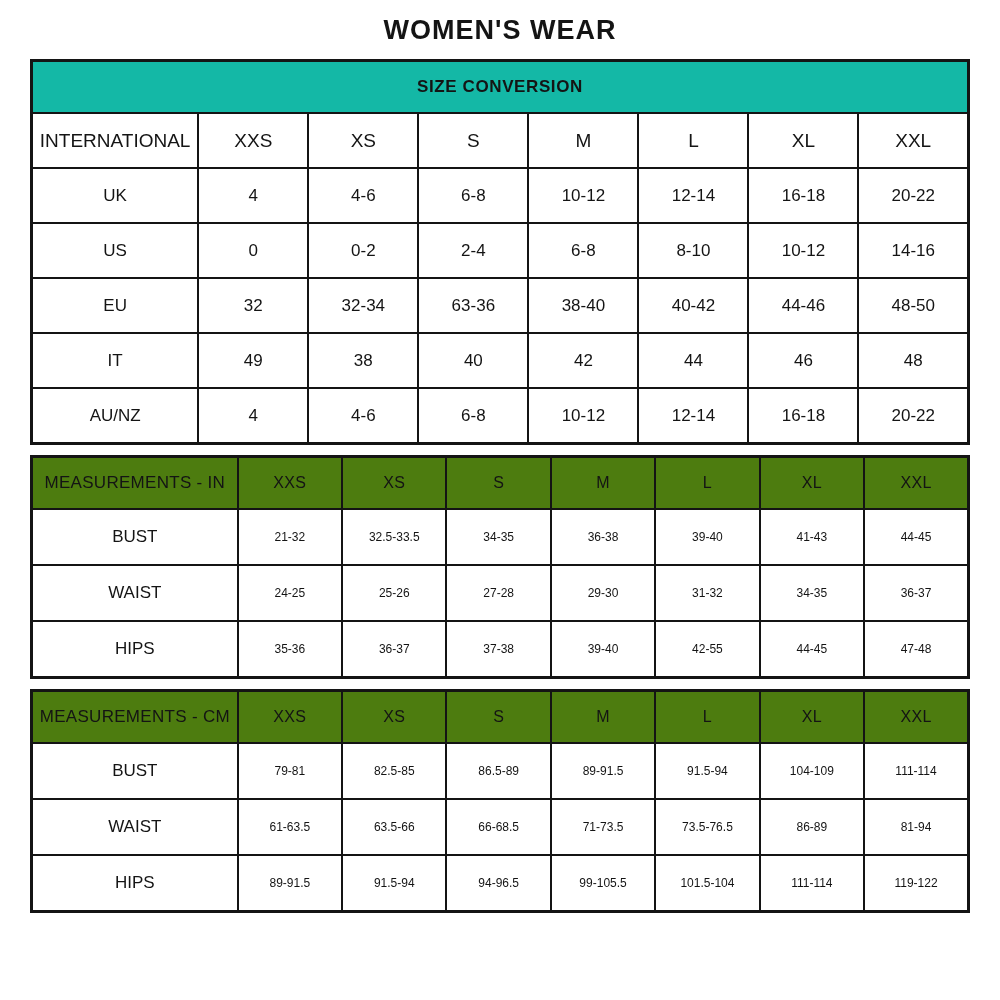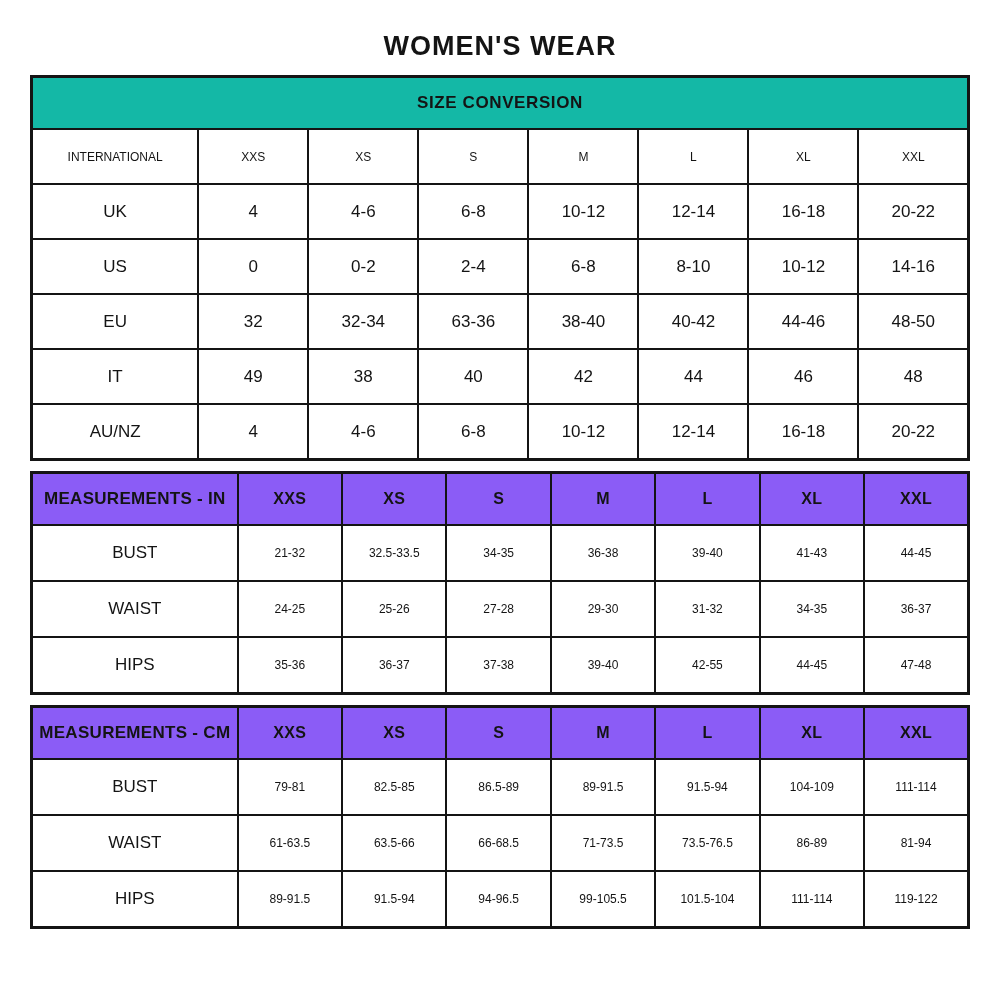--- a/index.html
+++ b/index.html
@@ -15,7 +15,7 @@
   .page {
     width: 940px;
     margin: 0 auto;
-    padding-top: 16px;
+    padding-top: 0;
   }
   .title {
     margin: 0;

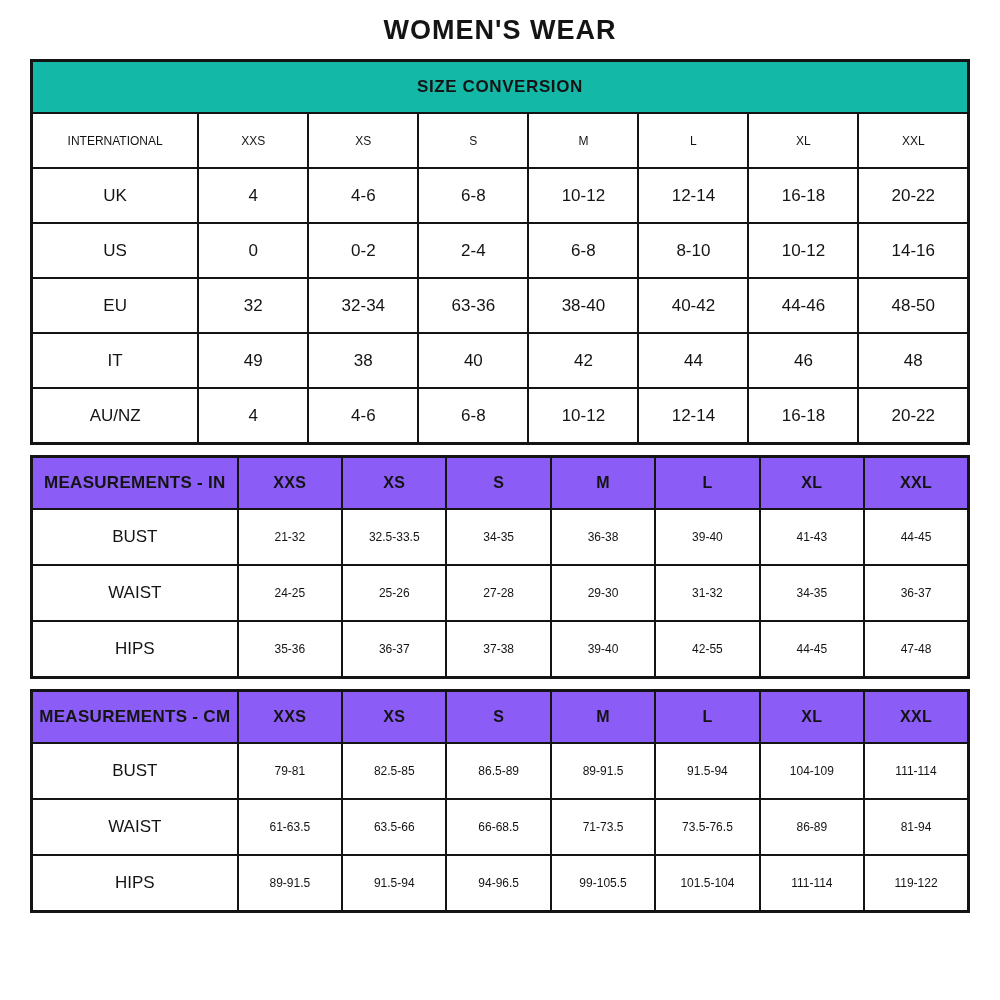--- a/index.html
+++ b/index.html
@@ -56,7 +56,7 @@
   }
   .conv thead tr.col-row th {
     height: 53px;
-    font-size: 12px;
+    font-size: 19px;
     background: #ffffff;
   }
   .conv tbody th, .conv tbody td {

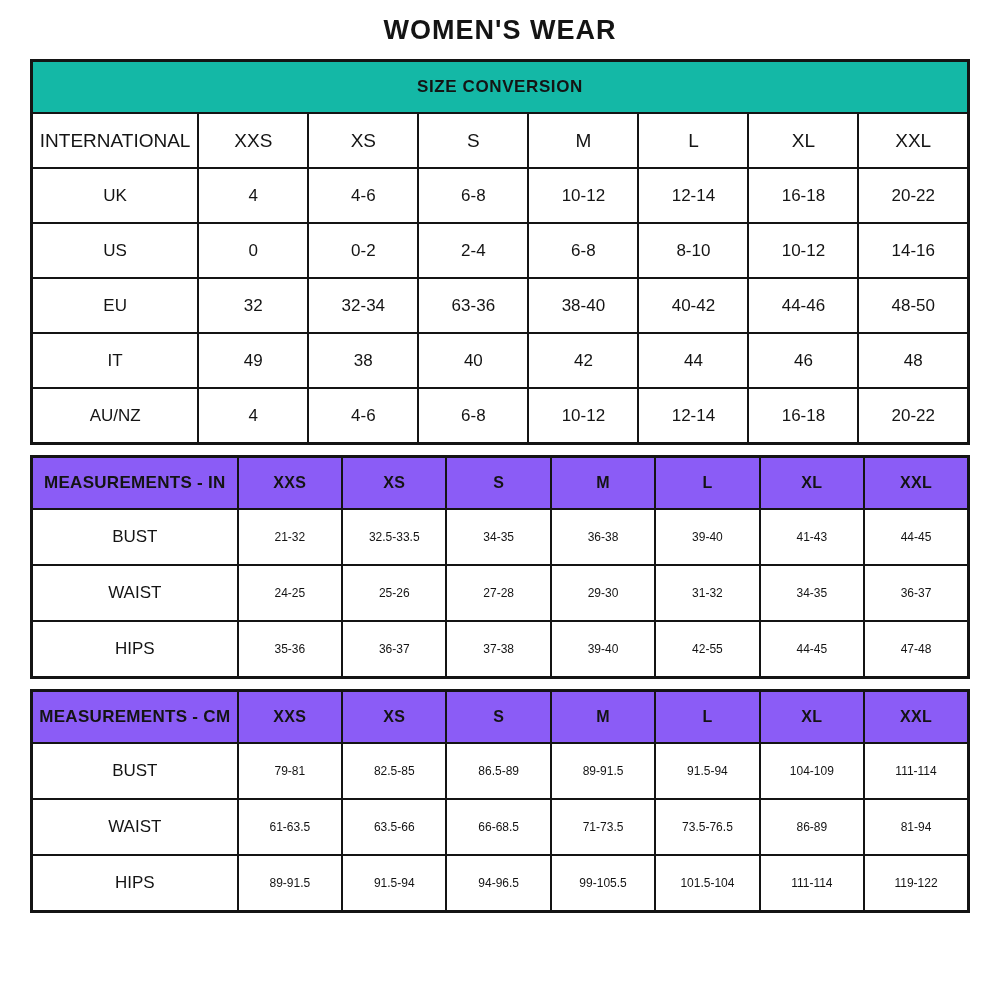--- a/index.html
+++ b/index.html
@@ -67,8 +67,8 @@
 
   
   .meas thead th {
-    background: #8b5cf6;
-    font-weight: bold;
+    background: #4d7c0f;
+    font-weight: normal;
     font-size: 16px;
     height: 50px;
     letter-spacing: 0.3px;

